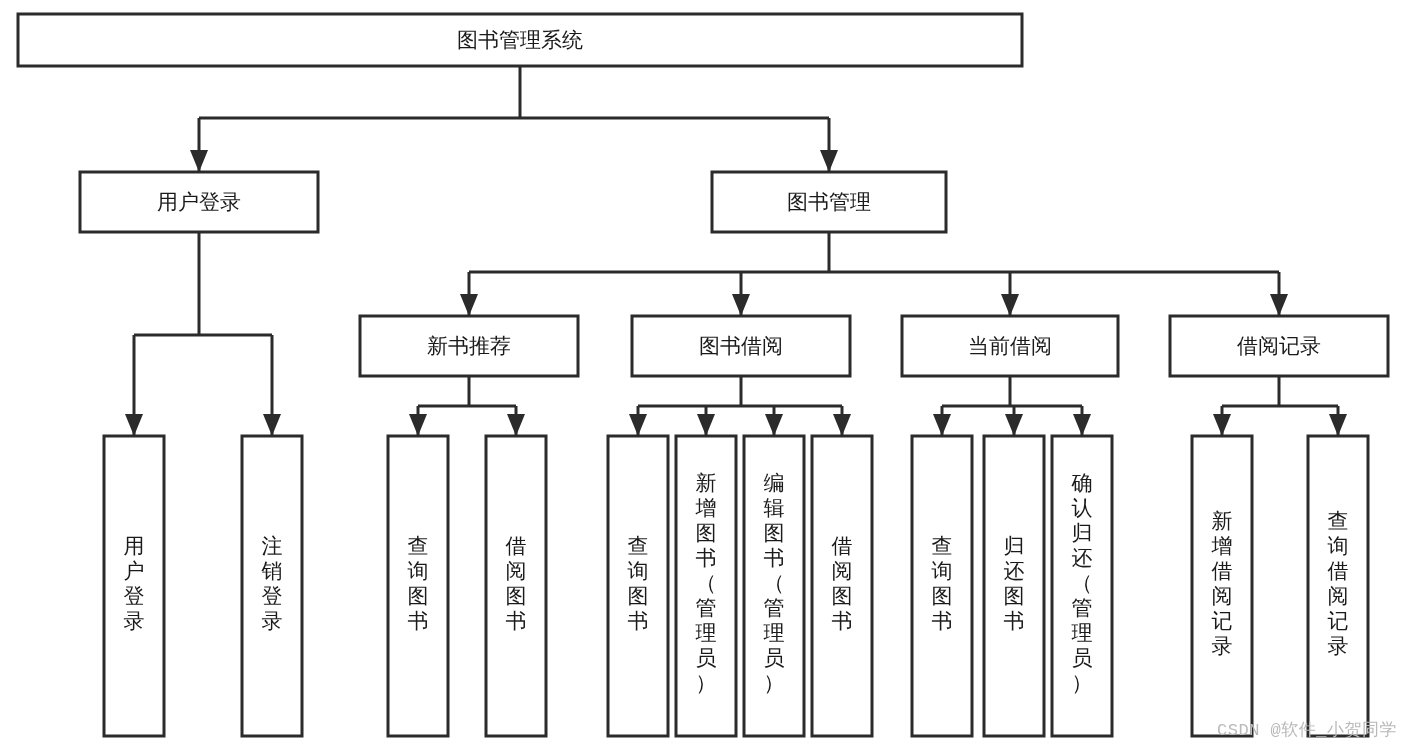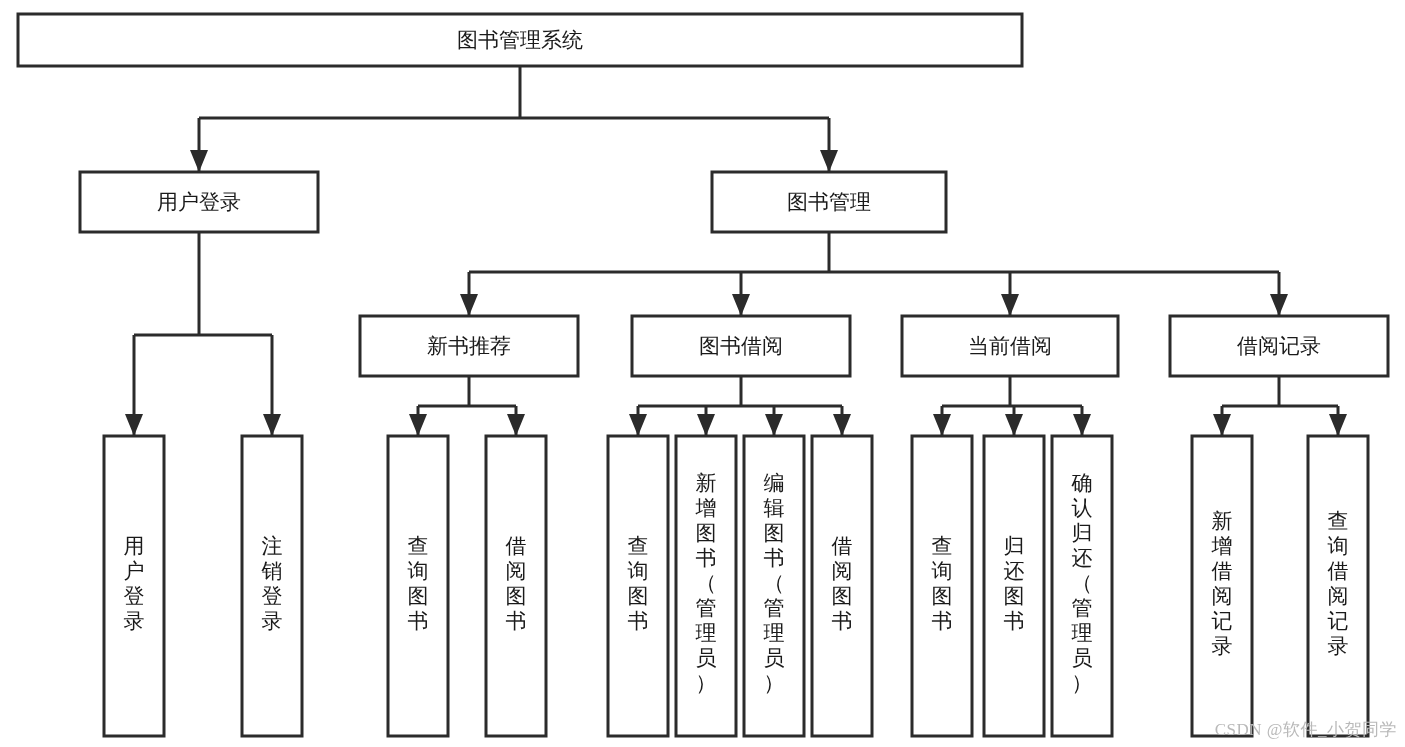--- a/index.html
+++ b/index.html
@@ -58,7 +58,7 @@
     position: absolute;
     right: 8px;
     bottom: 6px;
-    font-family: Liberation Serif, serif;
+    font-family: Liberation Mono, monospace;
     font-size: 17px;
     color: #b9b9b9;
     letter-spacing: 0.5px;

